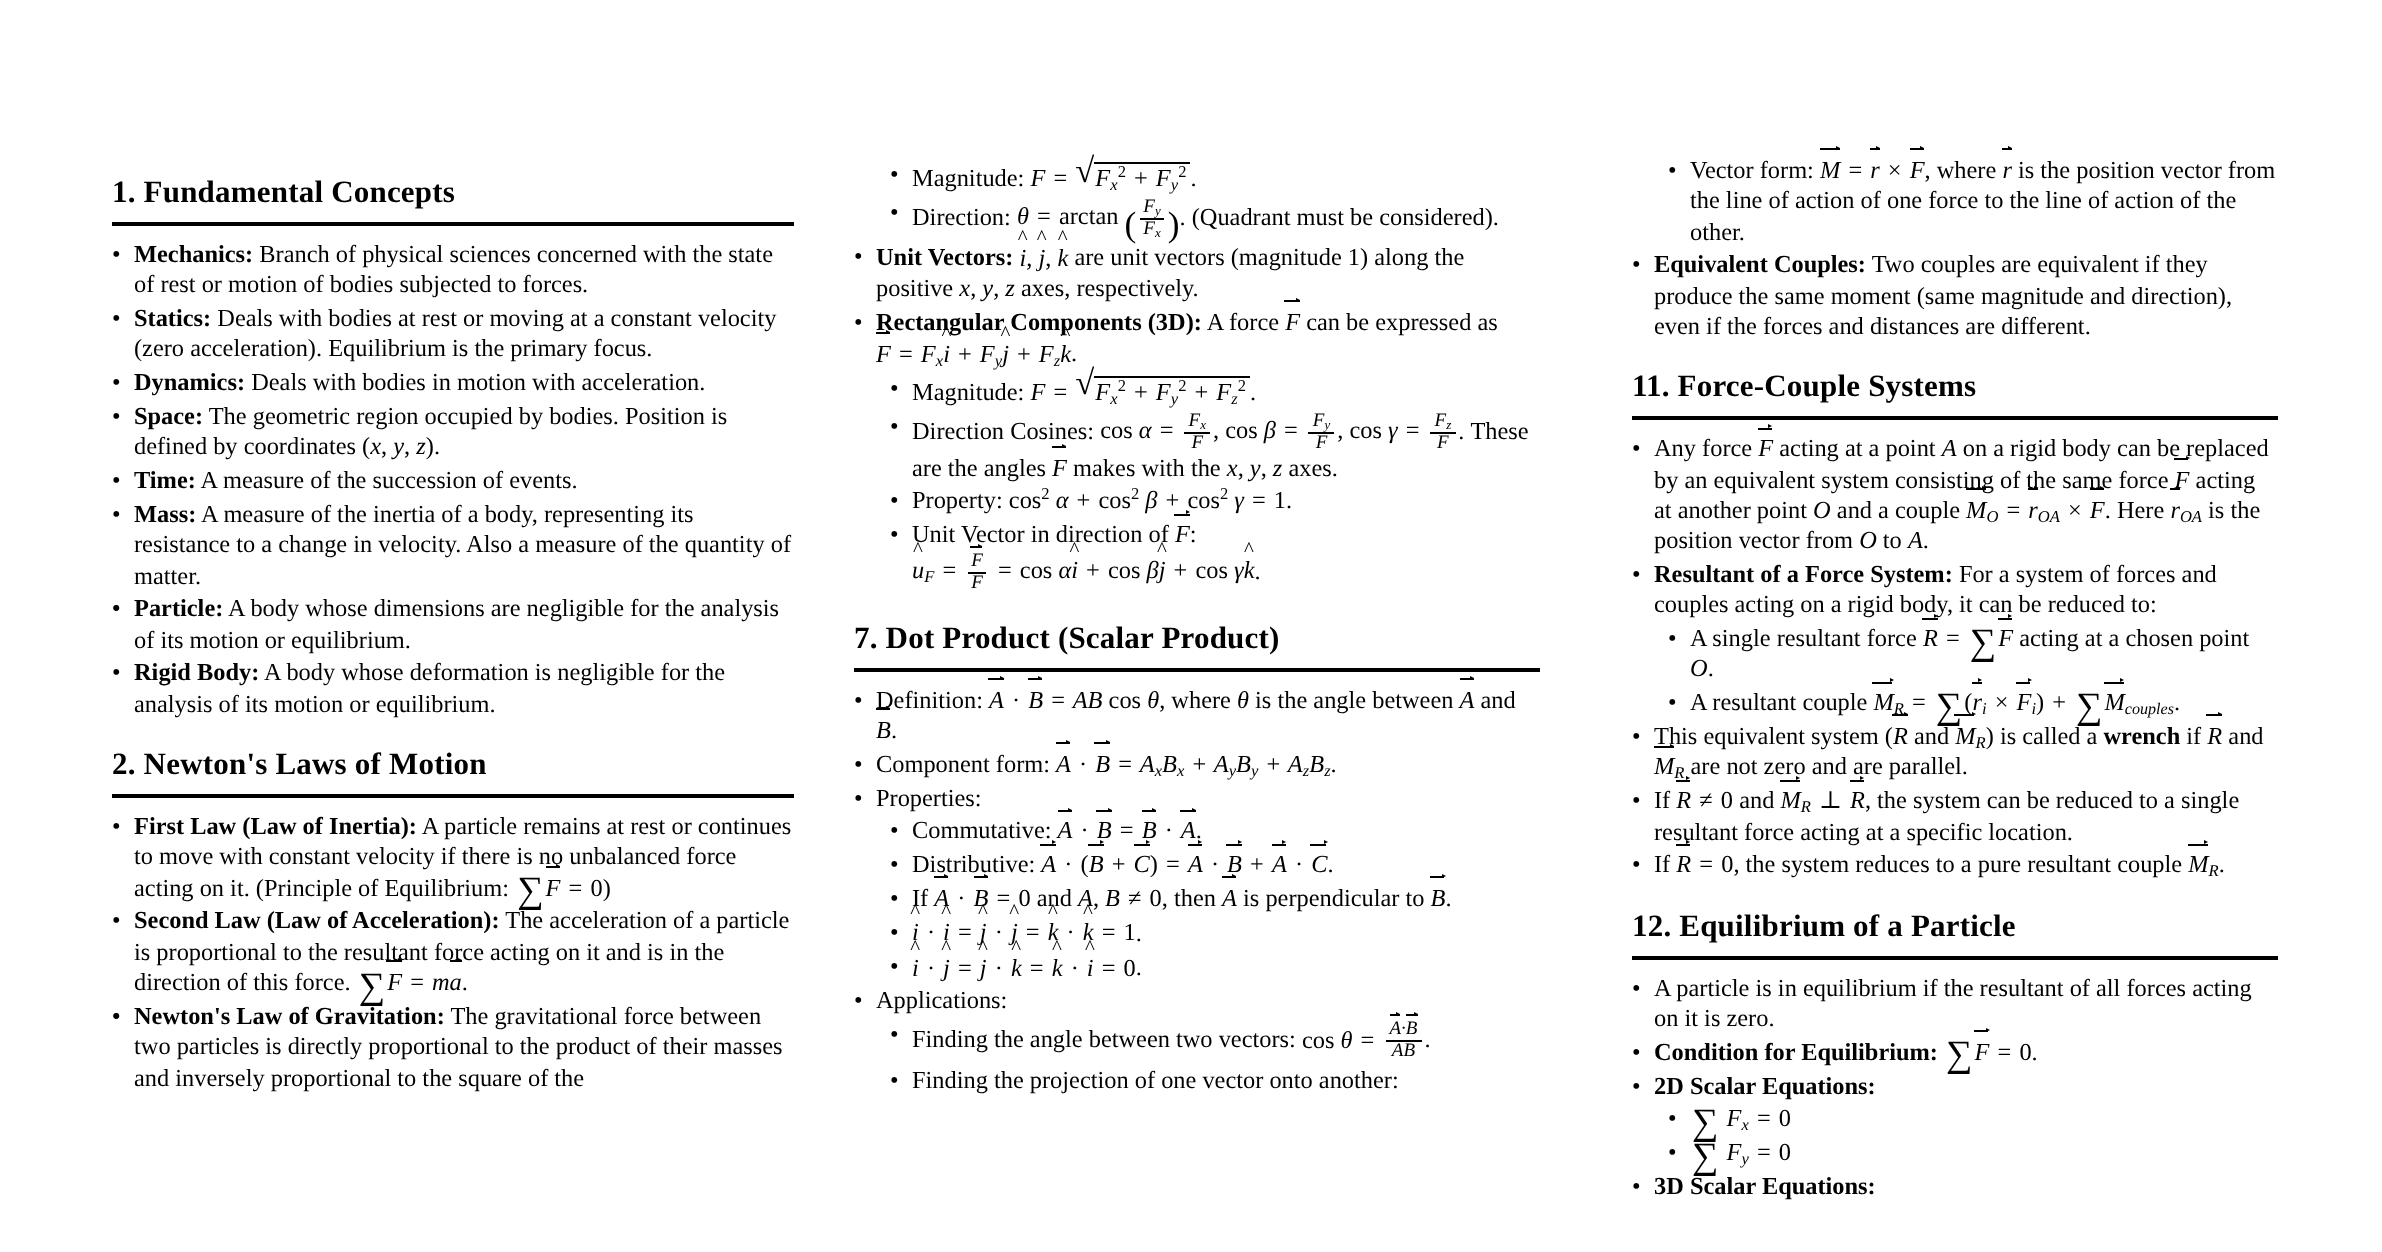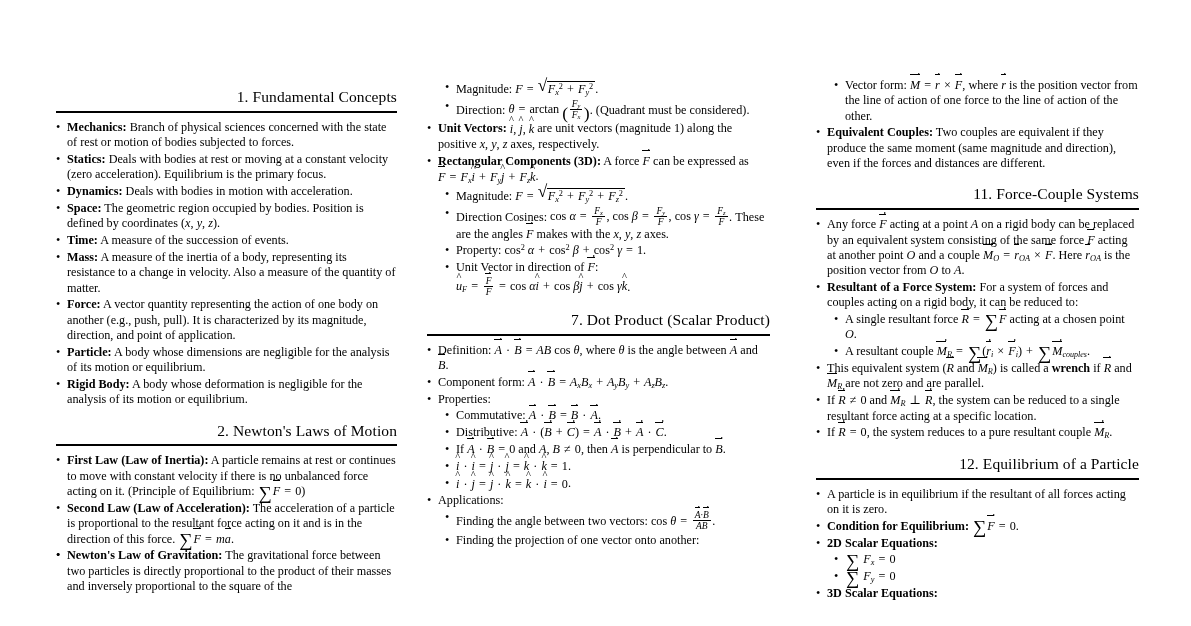--- a/index.html
+++ b/index.html
@@ -49,13 +49,12 @@
 
   h2.section-heading {
     font-size: 15.5px;
-    font-weight: normal;
+    font-weight: bold;
     line-height: 1.22;
     margin: 14px 0 0 0;
     padding: 0 0 4px 0;
     border-bottom: 2.2px solid #000;
     letter-spacing: 0.1px;
-    text-align: right;
   }
   h2.section-heading.first { margin-top: 0; }
 

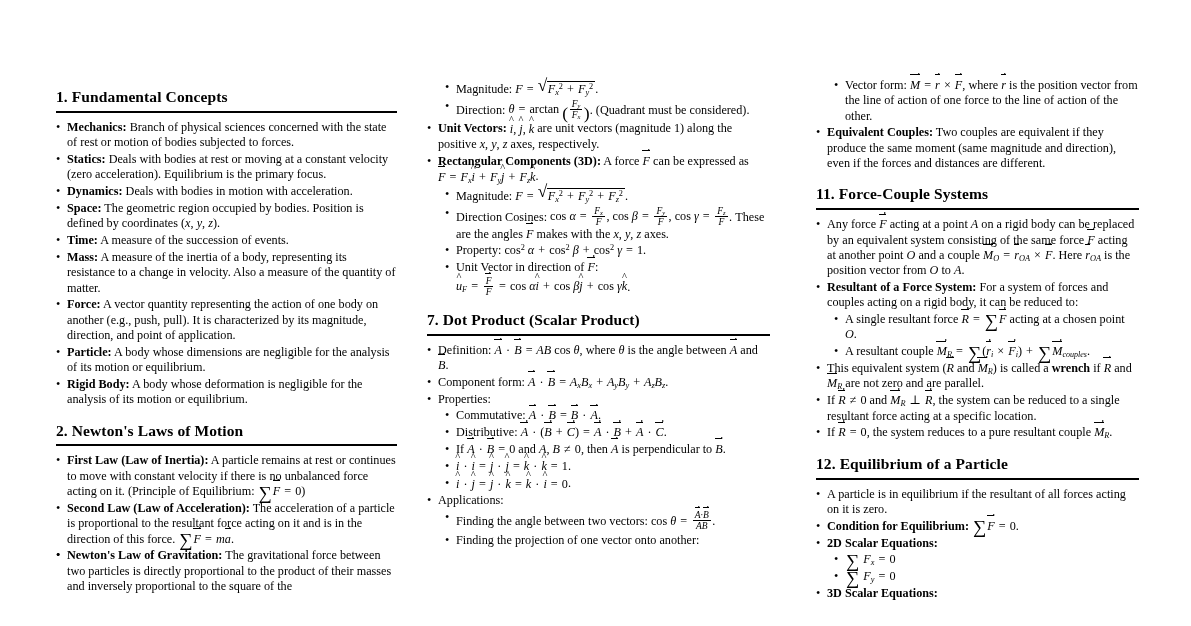--- a/index.html
+++ b/index.html
@@ -254,8 +254,6 @@
           </li>
           <li class="item">
             <span class="bullet">•</span>
-            <span class="txt"><span class="lbl">Force:</span>
-            <span>A vector quantity representing the action of one body on another (e.g., push, pull). It is characterized by its magnitude, direction, and point of application.</span></span>
           </li>
           <li class="item">
             <span class="bullet">•</span>

